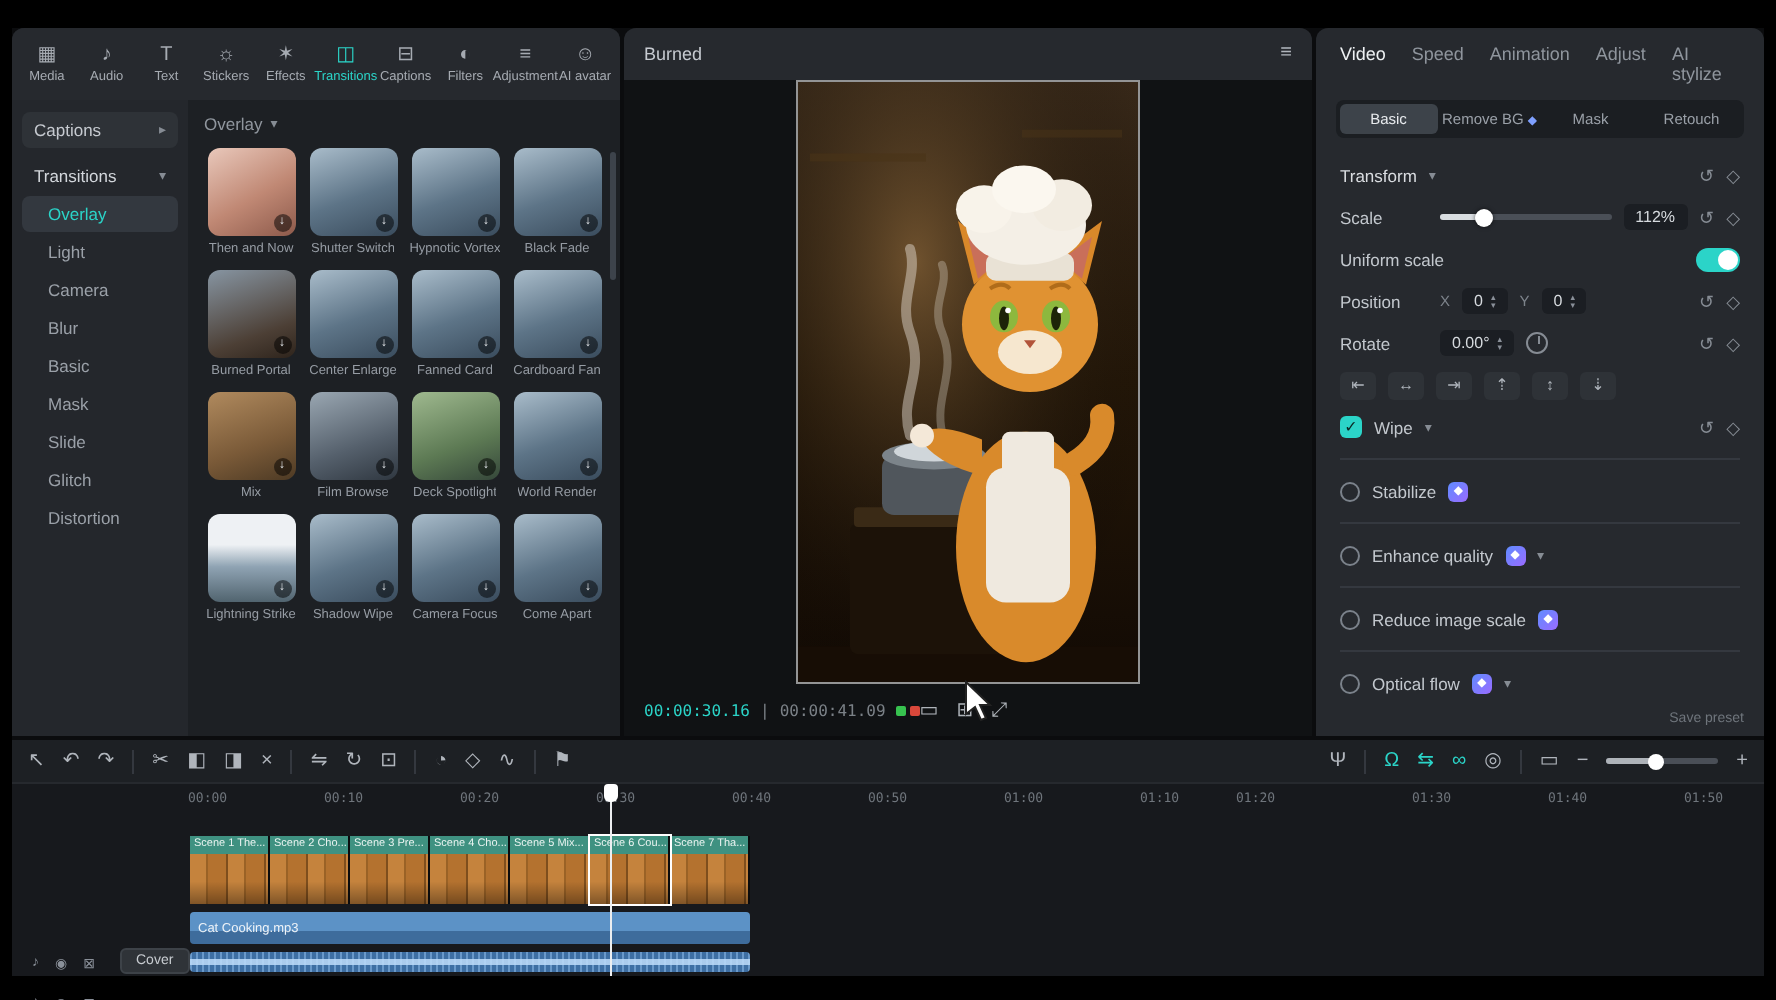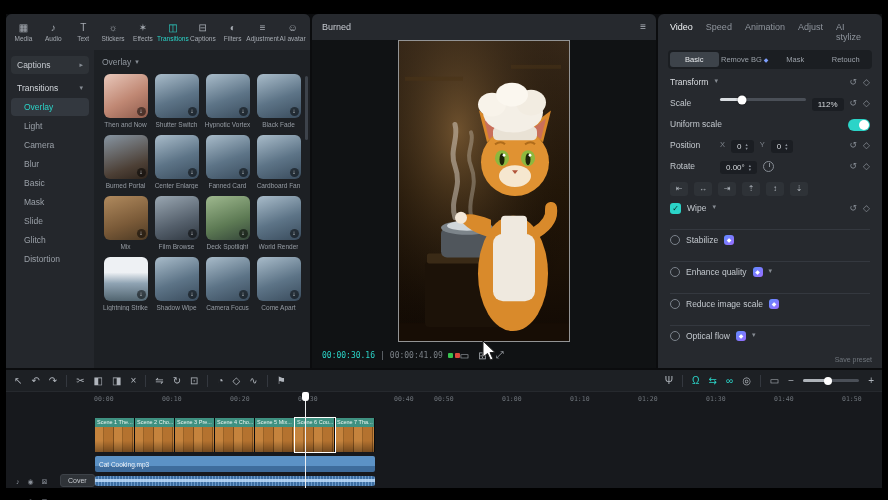--- a/index.html
+++ b/index.html
@@ -57,7 +57,7 @@
   #subtabs{margin:1px 10px 8px;background:#1b1e22;border-radius:4px;display:flex;padding:2px;gap:2px;}
   .subtab{flex:1;text-align:center;padding:3px 0;font-size:7.5px;color:#9aa0a8;border-radius:3px;display:flex;align-items:center;justify-content:center;gap:2px;}
   .subtab.active{background:#3d434a;color:#e8ebee;}
-  .prop-row{display:flex;align-items:flex-start;gap:6px;padding:0 12px;height:21px;font-size:8.5px;color:#c3c8ce;}
+  .prop-row{display:flex;align-items:center;gap:6px;padding:0 12px;height:21px;font-size:8.5px;color:#c3c8ce;}
   .row-lbl{white-space:nowrap;}
   .strong{color:#d9dce0;}
   .w44{width:44px;flex:none;}

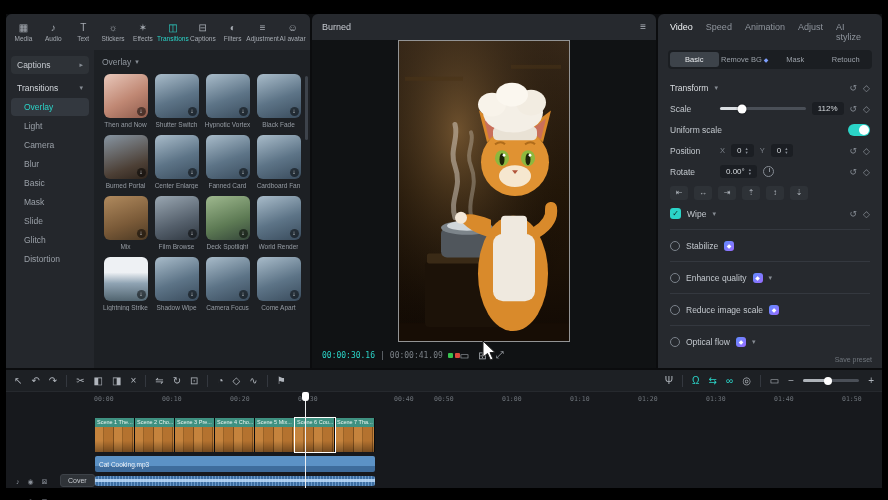--- a/index.html
+++ b/index.html
@@ -550,7 +550,7 @@
           <span class="ruler-lbl" style="left: 68px;">00:10</span>
           <span class="ruler-lbl" style="left: 136px;">00:20</span>
           <span class="ruler-lbl" style="left: 204px;">00:30</span>
-          <span class="ruler-lbl" style="left: 272px; margin-left: 28px;">00:40</span>
+          <span class="ruler-lbl" style="left: 272px;">00:40</span>
           <span class="ruler-lbl" style="left: 340px;">00:50</span>
           <span class="ruler-lbl" style="left: 408px;">01:00</span>
           <span class="ruler-lbl" style="left: 476px;">01:10</span>

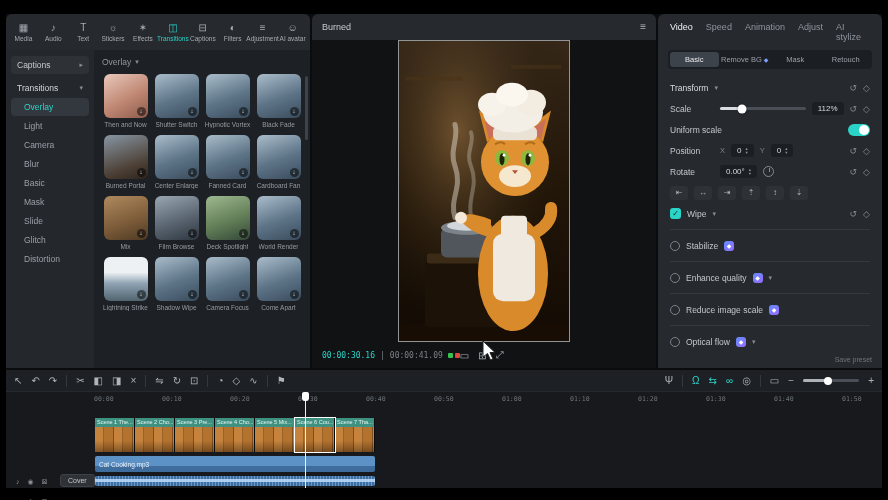--- a/index.html
+++ b/index.html
@@ -554,7 +554,7 @@
           <span class="ruler-lbl" style="left: 340px;">00:50</span>
           <span class="ruler-lbl" style="left: 408px;">01:00</span>
           <span class="ruler-lbl" style="left: 476px;">01:10</span>
-          <span class="ruler-lbl" style="left: 544px;">01:20</span>
+          <span class="ruler-lbl" style="left: 524px;">01:20</span>
           <span class="ruler-lbl" style="left: 612px;">01:30</span>
           <span class="ruler-lbl" style="left: 680px;">01:40</span>
           <span class="ruler-lbl" style="left: 748px;">01:50</span>

